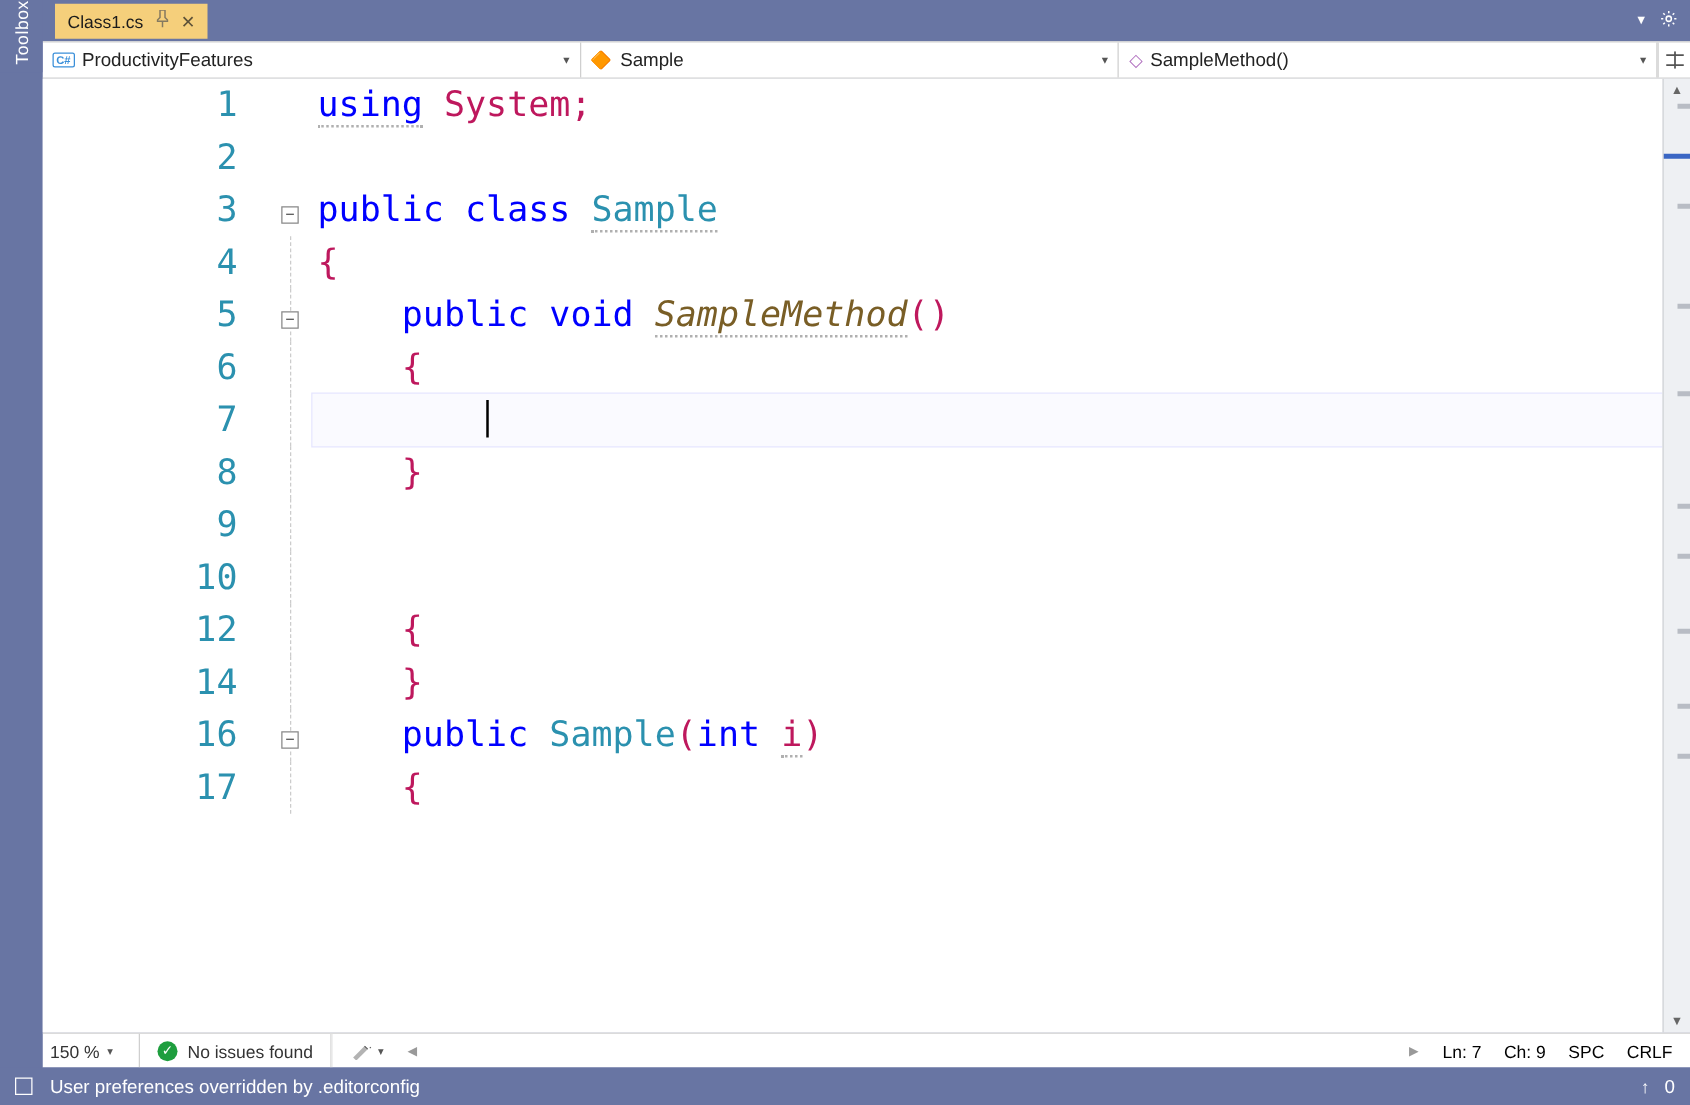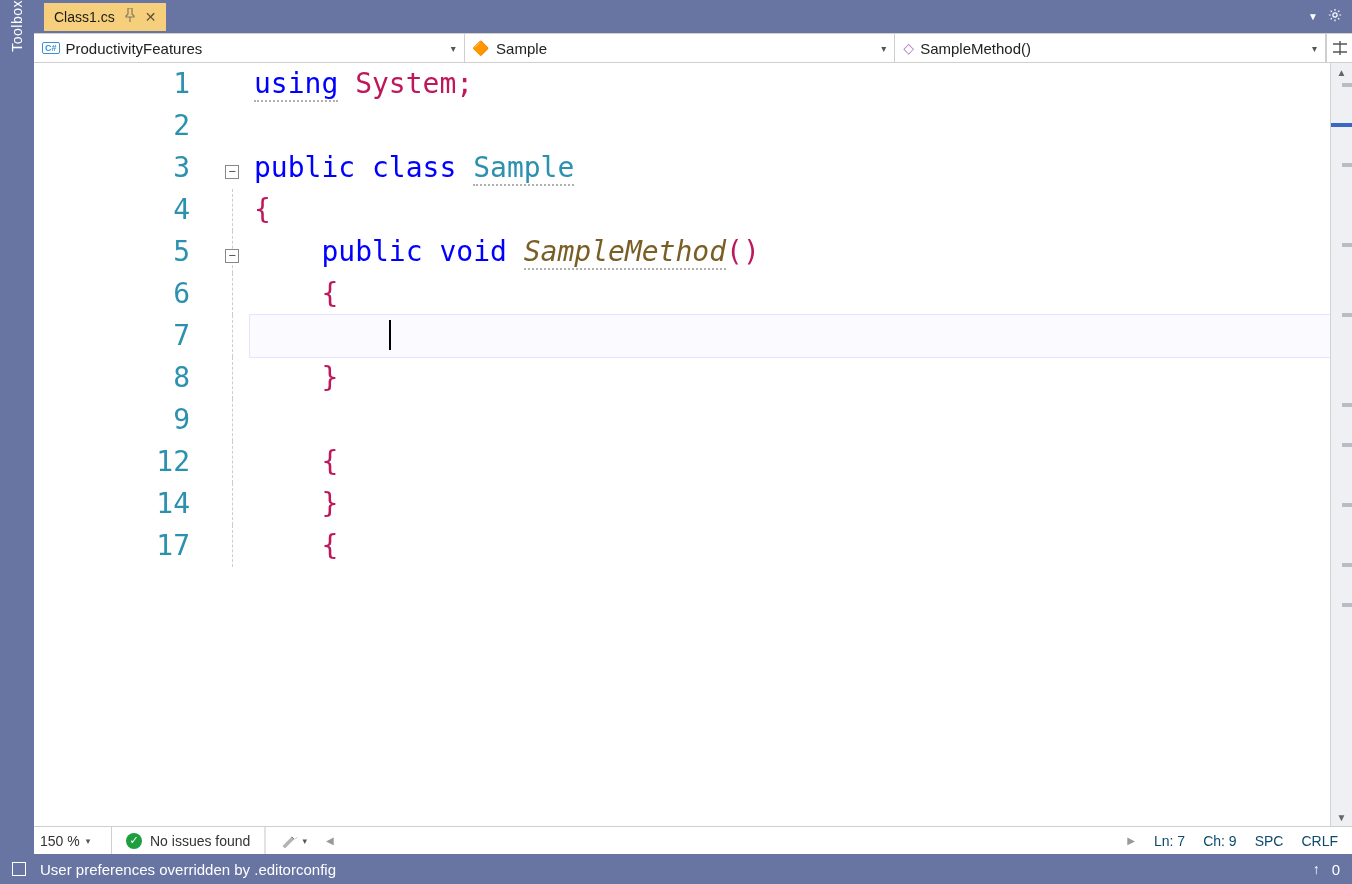--- a/index.html
+++ b/index.html
@@ -235,6 +235,11 @@
             <td class="code"></td>
           </tr>
 
+      <tr>
+            <td class="gutter">10</td>
+        <td class="fold"><span class="fold-line"></span></td>
+            <td class="code"></td>
+          </tr>
 
 
       <tr>

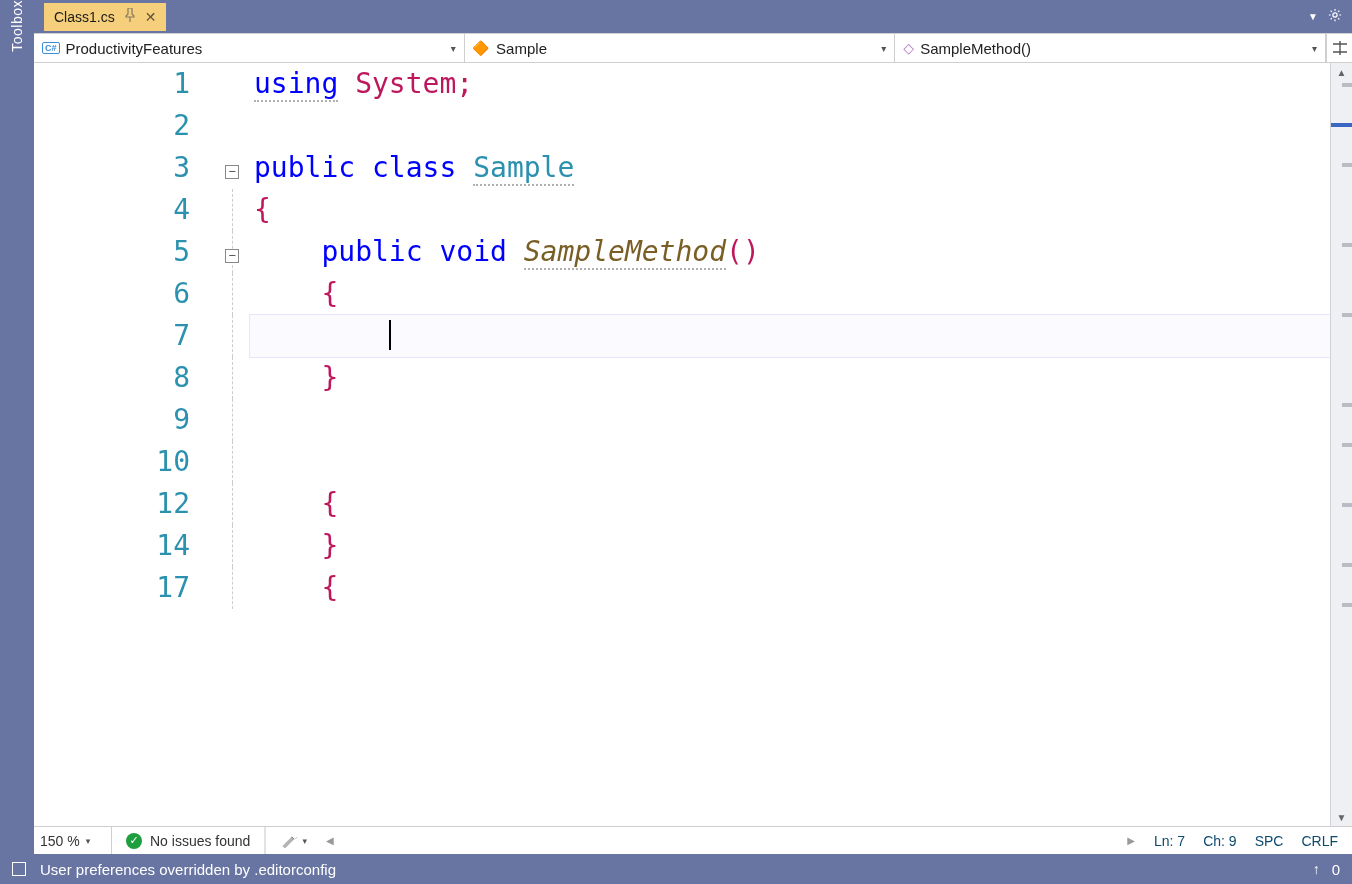--- a/index.html
+++ b/index.html
@@ -256,6 +256,11 @@
           </tr>
 
 
+      <tr>
+            <td class="gutter">16</td>
+        <td class="fold"><span class="fold-line"></span><span class="fold-box">−</span></td>
+        <td class="code">    <span class="kw">public</span> <span class="cls">Sample</span><span class="plain">(</span><span class="kw">int</span> <span class="plain dotted">i</span><span class="plain">)</span></td>
+          </tr>
 
       <tr>
             <td class="gutter">17</td>

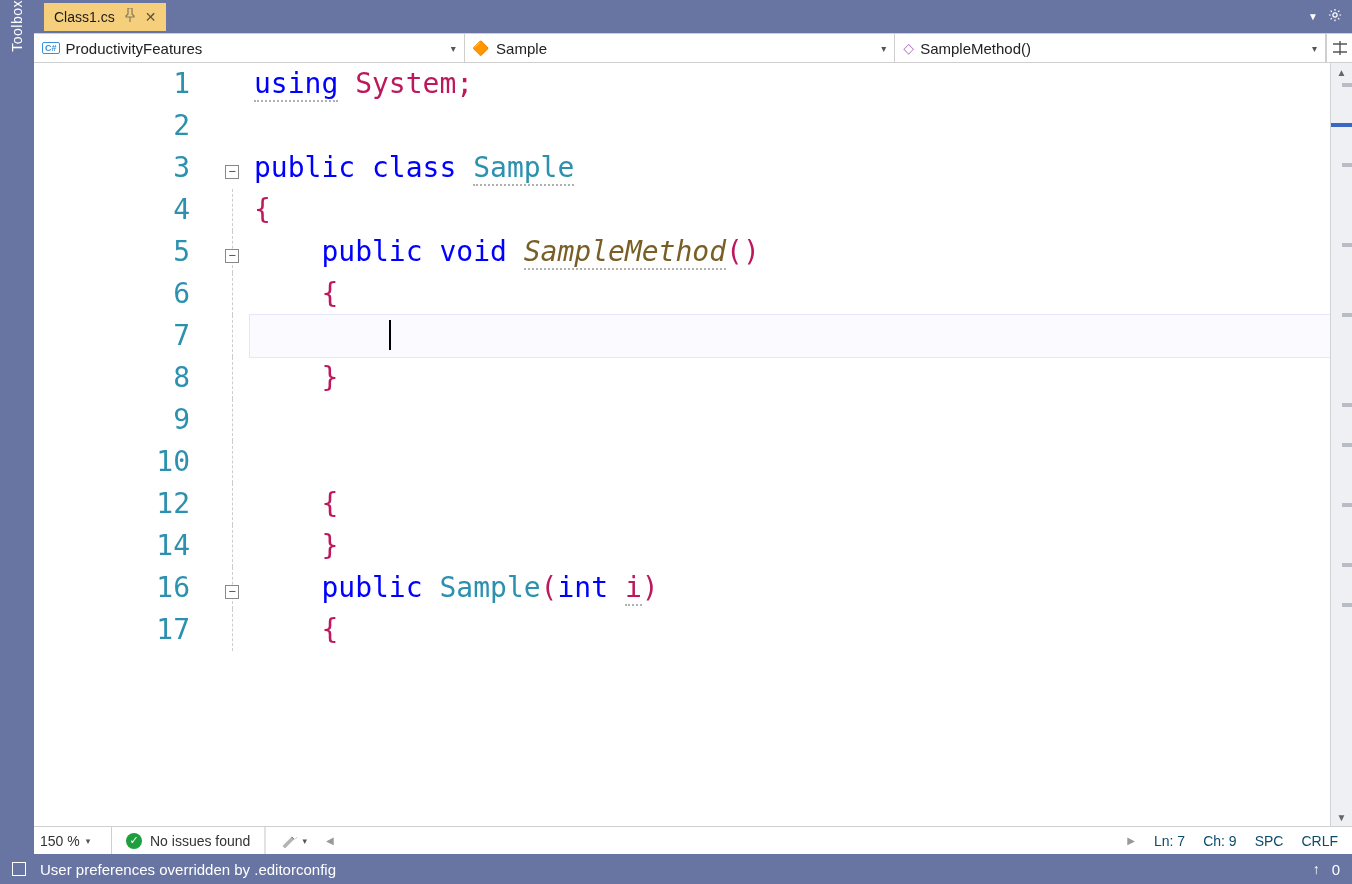--- a/index.html
+++ b/index.html
@@ -108,7 +108,7 @@
   .brush svg { width:20px; height:14px; }
   .hscroll { flex:1; display:flex; align-items:center; }
   .hscroll .btn { width:18px; text-align:center; color:#999; font-size:10px; cursor:pointer; }
-  .status-right { display:flex; align-items:center; gap:18px; padding:0 14px; color:#0c4a6e; }
+  .status-right { display:flex; align-items:center; gap:18px; padding:0 14px; color:#000000; }
 
   
   .status-bar {

